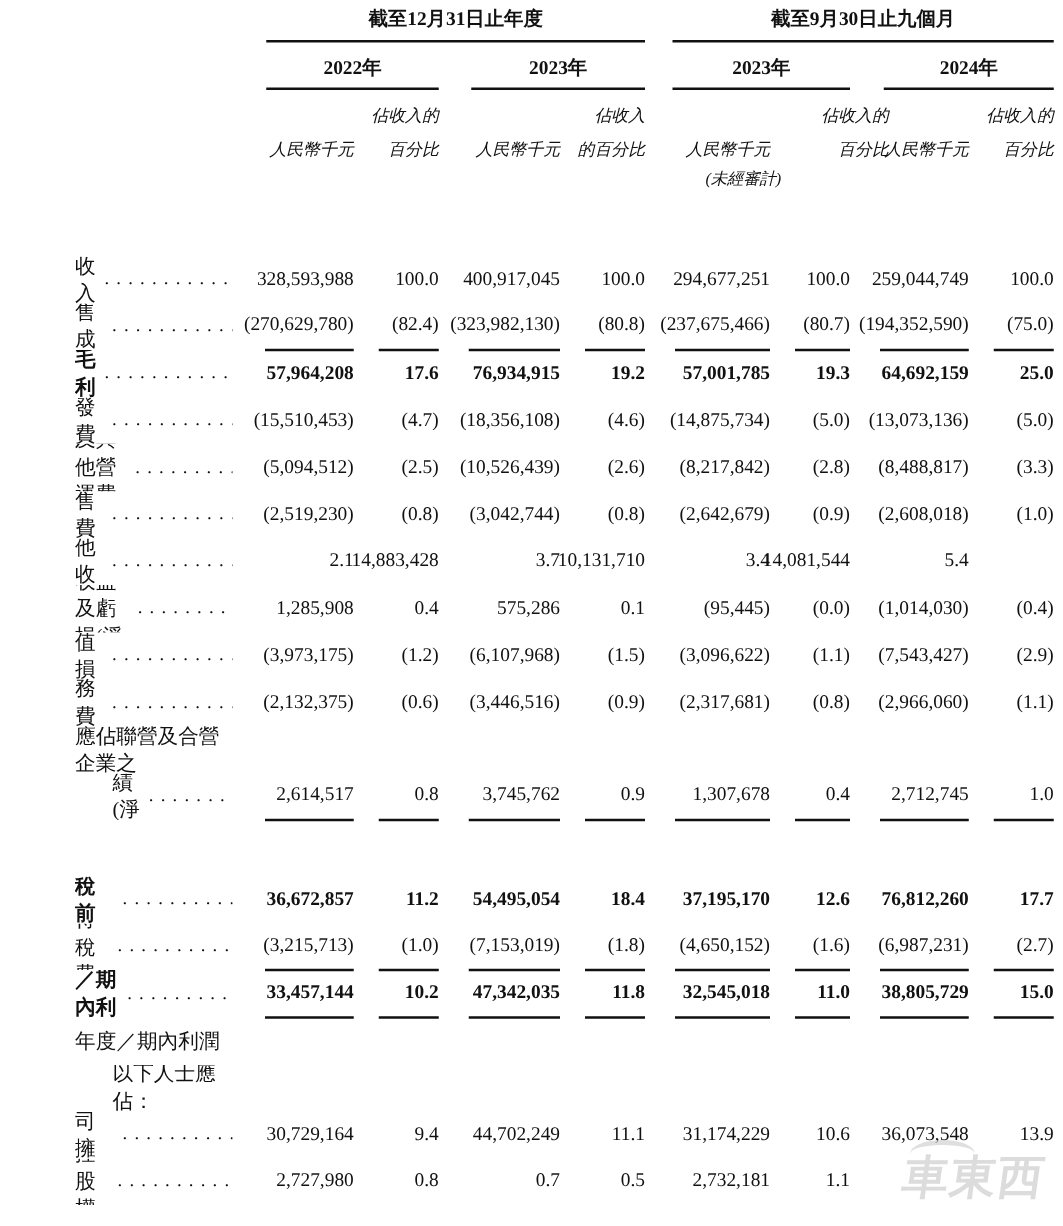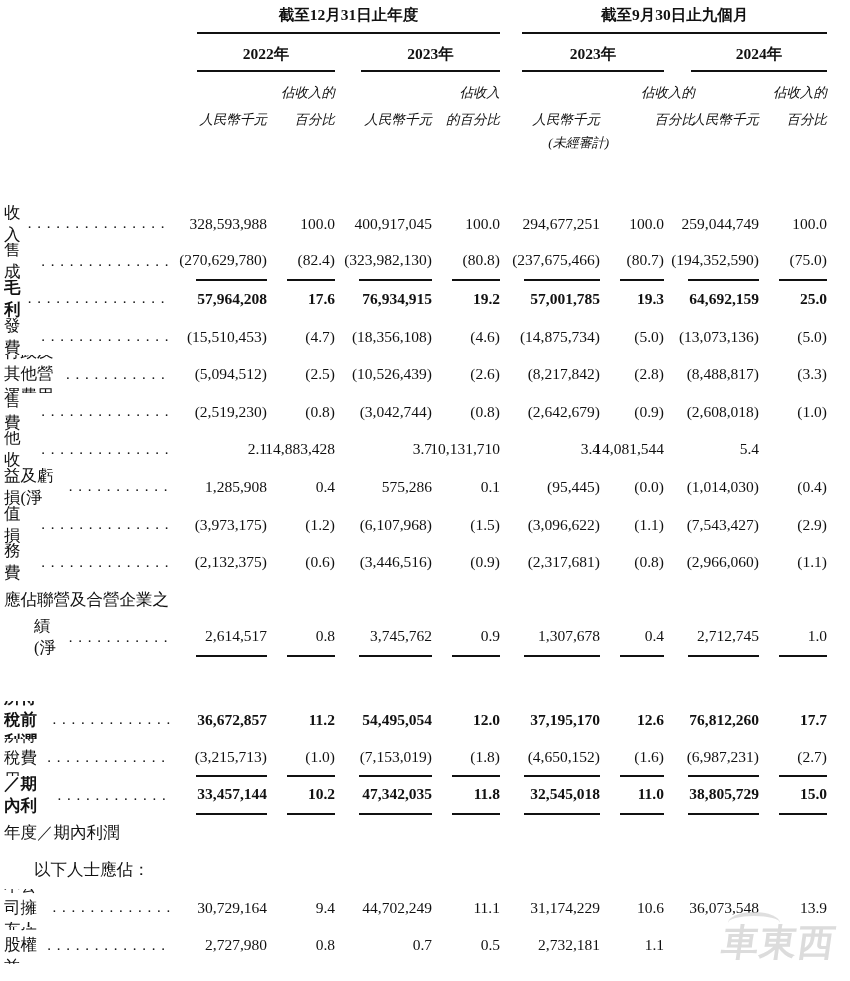--- a/index.html
+++ b/index.html
@@ -12,7 +12,7 @@
   .page{position:relative;width:850px;height:981px;background:#ffffff;}
 
   .grid{display:grid;grid-template-columns:var(--cols);
-        padding-left:4px;padding-right:17px;align-items:end;}
+        padding-left:20px;padding-right:17px;align-items:end;}
 
   
   .g-titles{height:34px;}

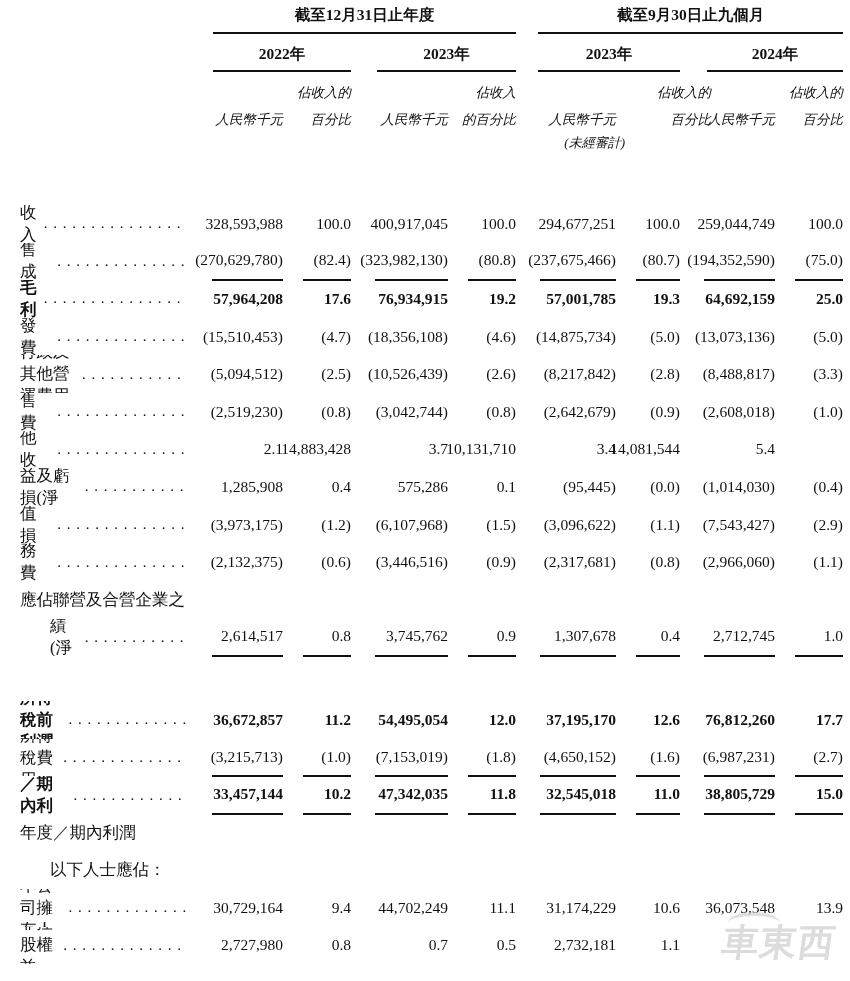--- a/index.html
+++ b/index.html
@@ -42,7 +42,7 @@
   
   .row{height:37.6px;align-items:center;}
   .cell{display:flex;align-items:center;justify-content:flex-end;height:100%;}
-  .lblcell{justify-content:flex-start;overflow:hidden;font-size:16.5px;}
+  .lblcell{justify-content:flex-start;overflow:hidden;font-size:16.5px;margin-left:40px;}
   .indent{padding-left:30px;}
   .val{font-size:15.5px;}
   .bold .val,.bold .lbl-text{font-weight:bold;}

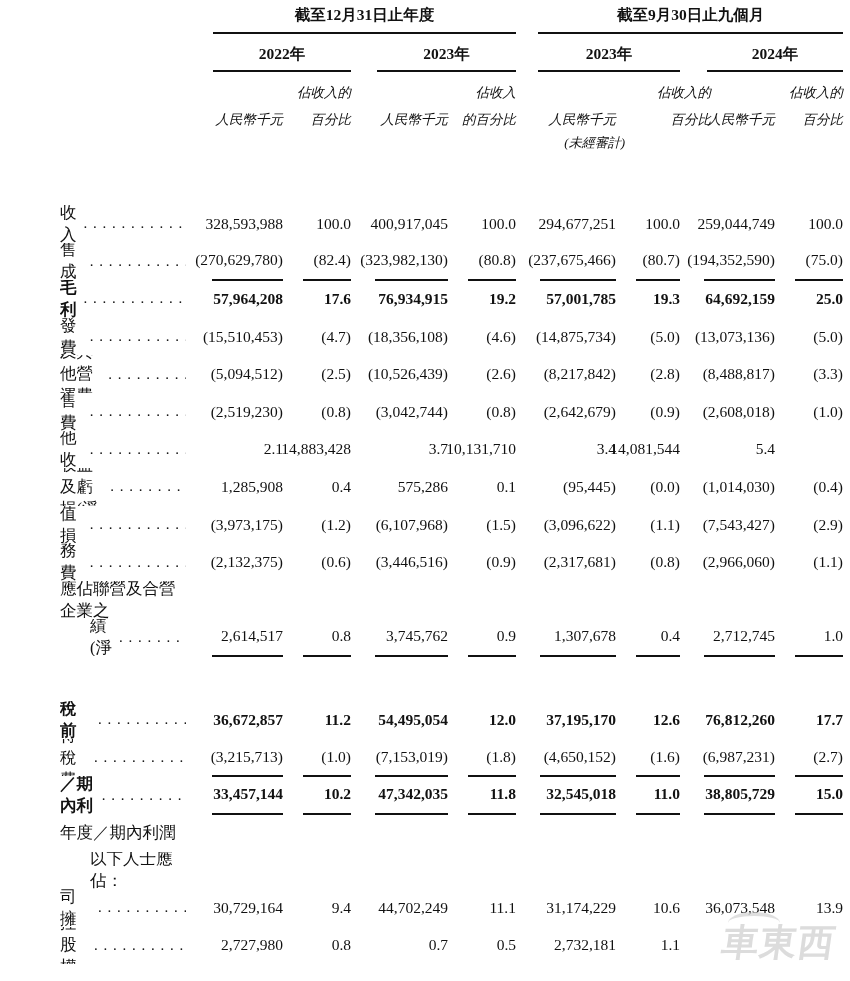--- a/index.html
+++ b/index.html
@@ -281,7 +281,7 @@
     <div class="cell val amt">36,672,857</div>
     <div class="cell val pct">11.2</div>
     <div class="cell val amt">54,495,054</div>
-    <div class="cell val pct">12.0</div>
+    <div class="cell val pct">18.4</div>
     <div class="cell val amt">37,195,170</div>
     <div class="cell val pct">12.6</div>
     <div class="cell val amt">76,812,260</div>

